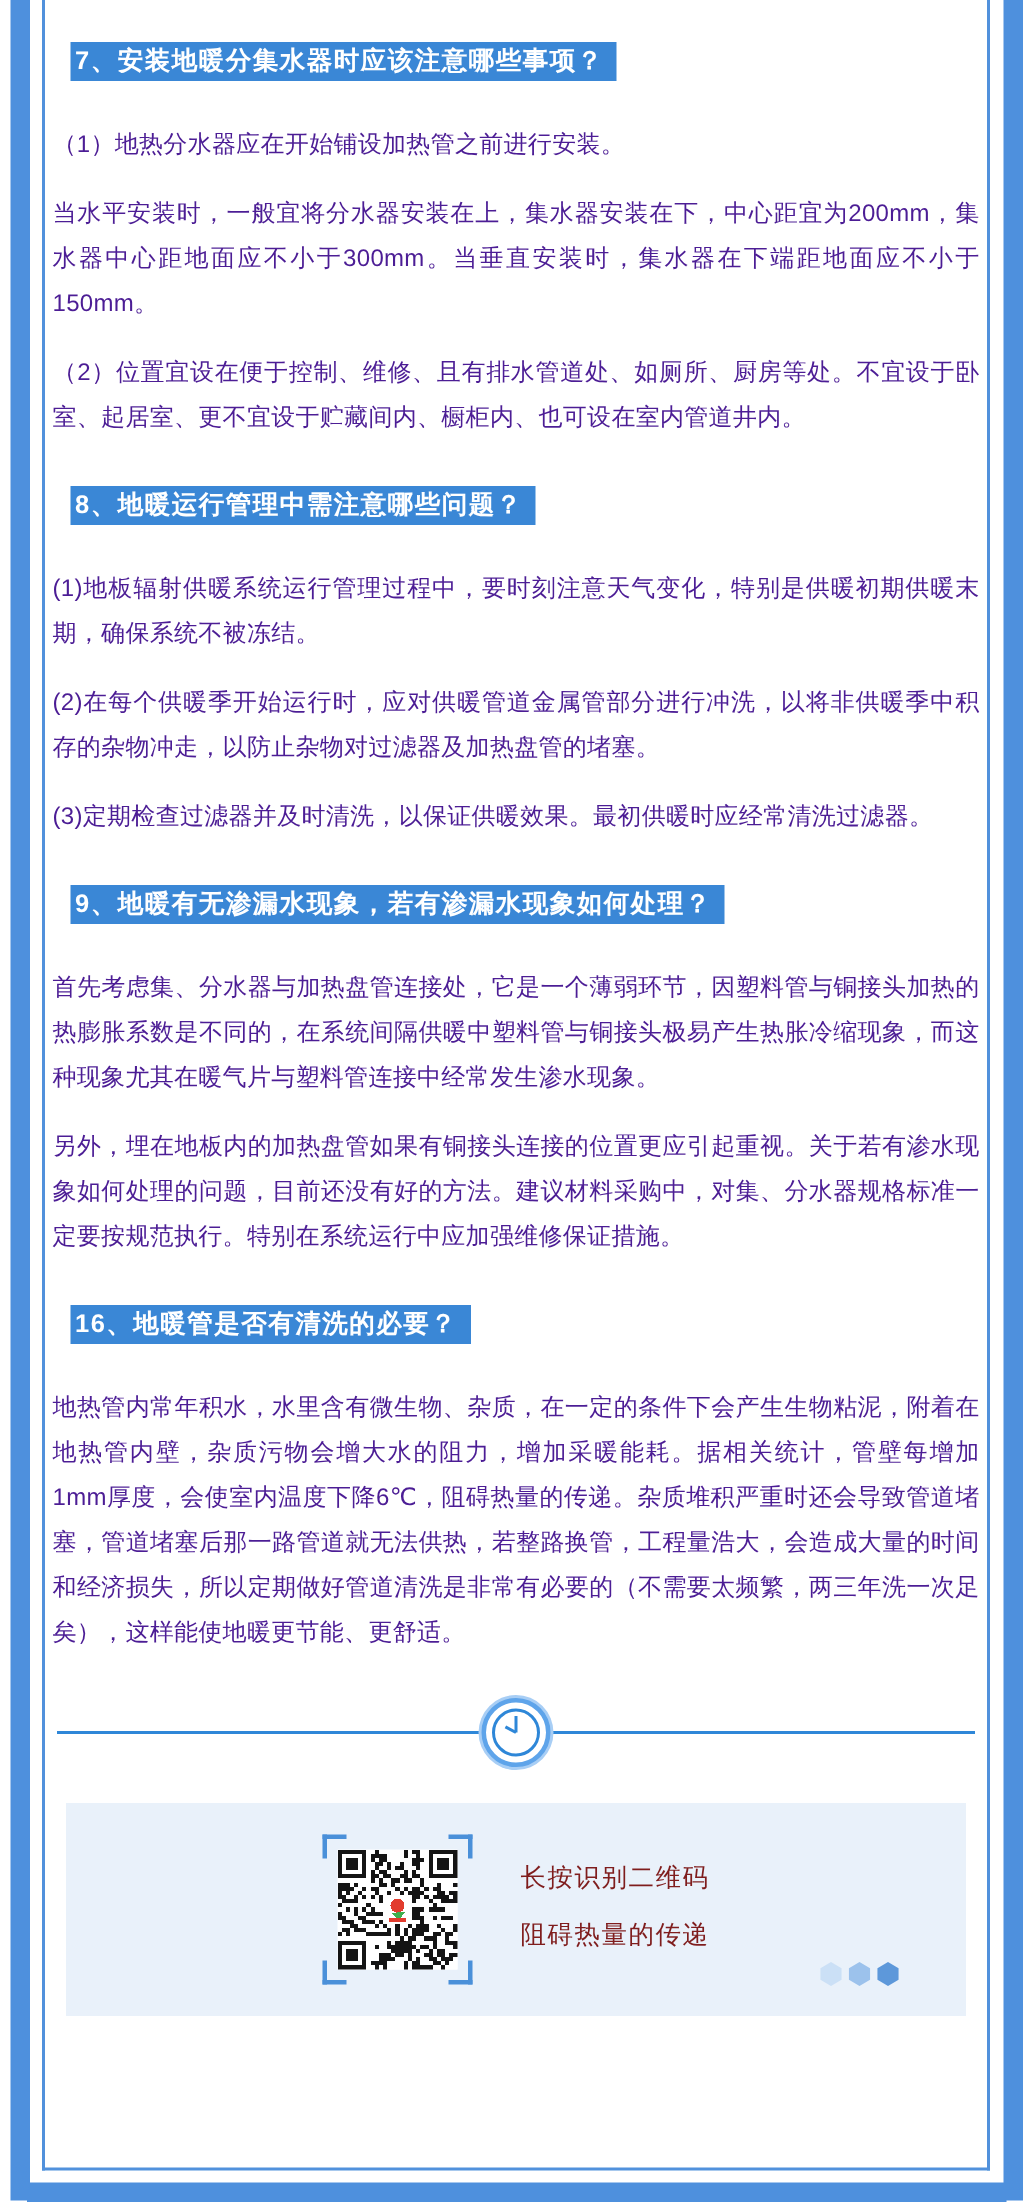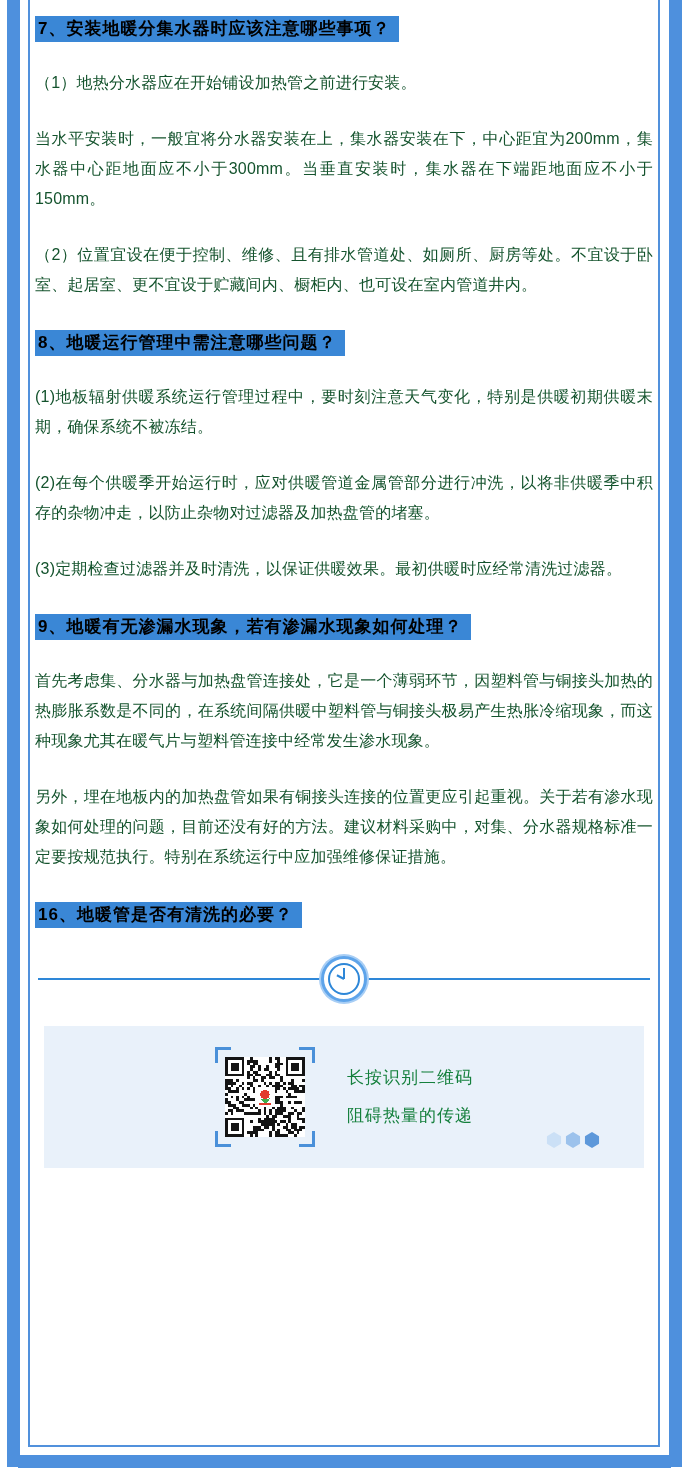--- a/index.html
+++ b/index.html
@@ -20,8 +20,8 @@
   }
   .content{padding:16px 5px 0 5px;}
   .sec-heading{
-    display:inline-block;margin:0;
-    background:#3a87d6;color:#000000;
+    display:inline-block;margin:12px;
+    background:#3a87d6;color:#ffffff;
     font-size:17px;font-weight:bold;letter-spacing:1px;
     line-height:20px;padding:3px 9px 3px 3px;text-align:right;
   }

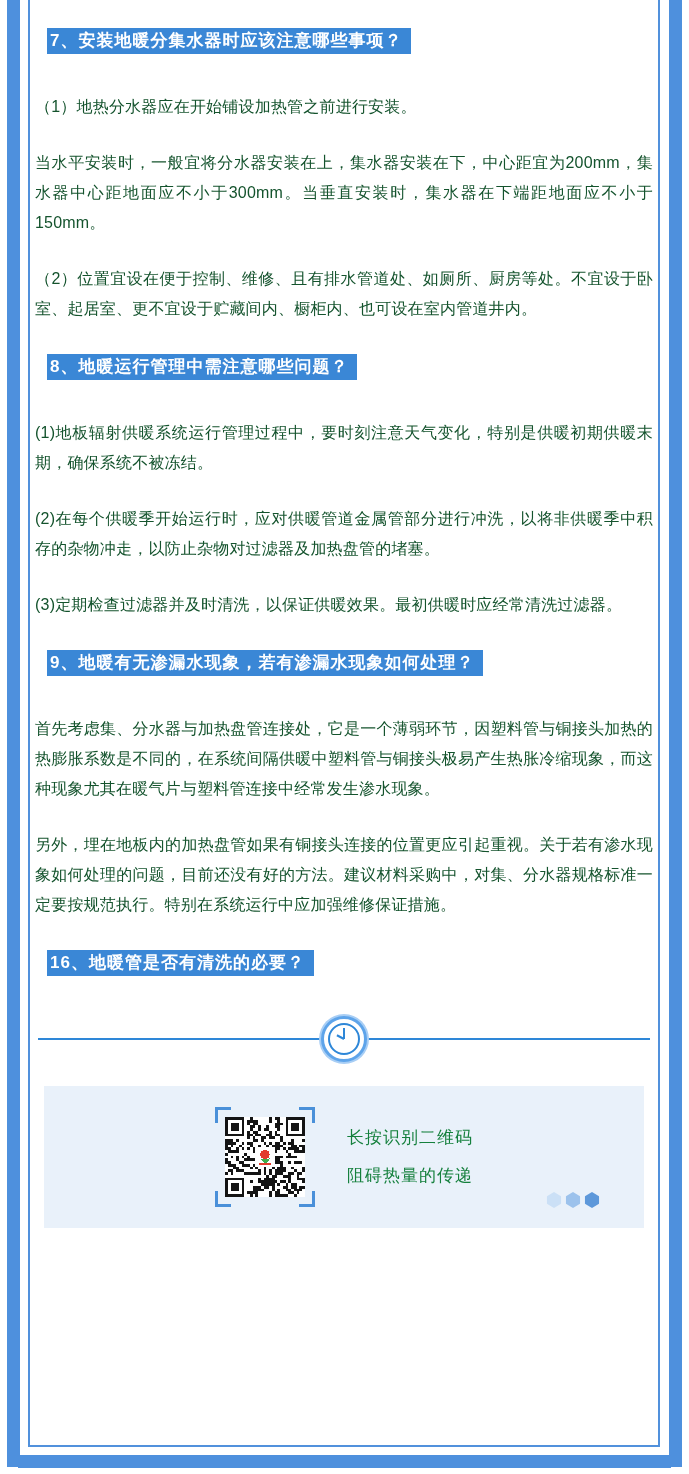--- a/index.html
+++ b/index.html
@@ -27,7 +27,7 @@
   }
   .sec-heading.gap-top{margin-top:30px;}
   .content p{
-    margin:26px 0 0 0;color:#14532d;font-size:16px;line-height:30px;
+    margin:16px 0 0 0;color:#4c1d95;font-size:16px;line-height:30px;
     text-align:justify;letter-spacing:0.2px;
   }
   

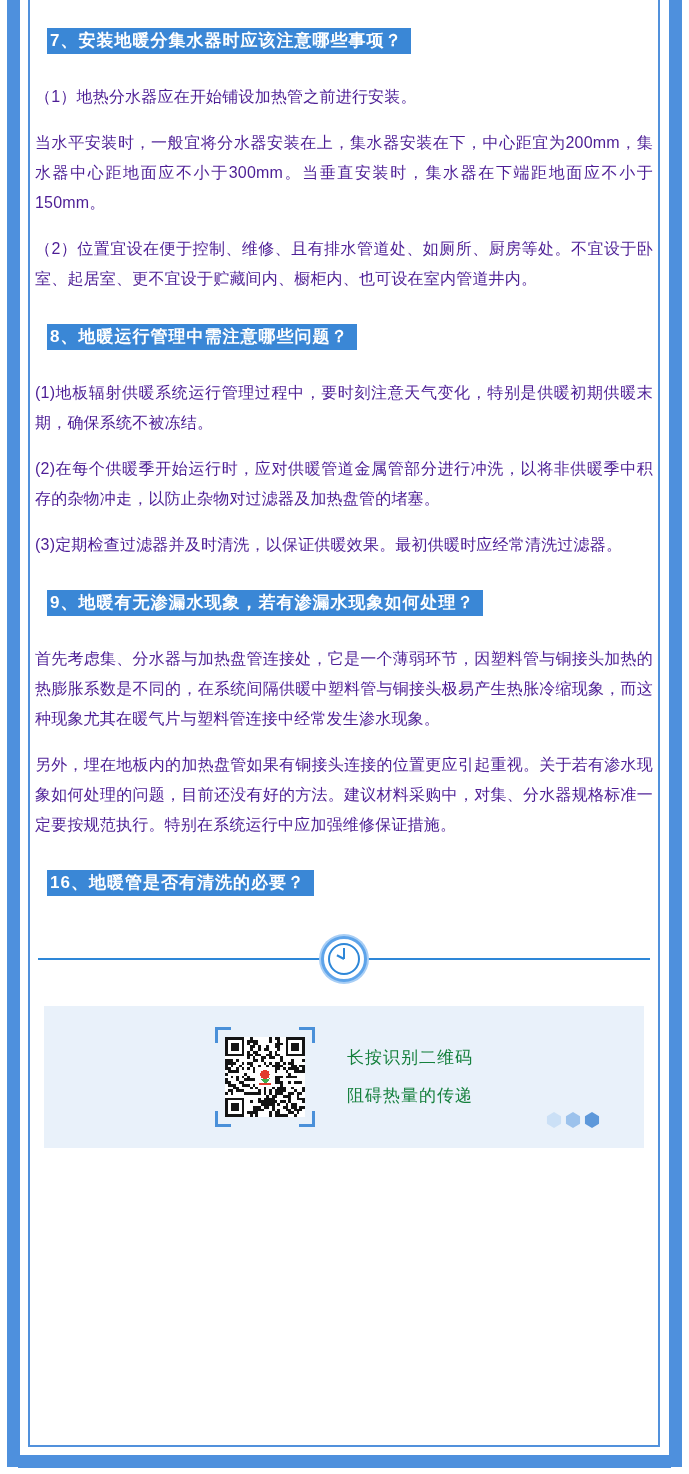--- a/index.html
+++ b/index.html
@@ -88,6 +88,7 @@
     <p>另外，埋在地板内的加热盘管如果有铜接头连接的位置更应引起重视。关于若有渗水现象如何处理的问题，目前还没有好的方法。建议材料采购中，对集、分水器规格标准一定要按规范执行。特别在系统运行中应加强维修保证措施。</p>
 
     <h2 class="sec-heading gap-top">16、地暖管是否有清洗的必要？</h2>
+    <p>地热管内常年积水，水里含有微生物、杂质，在一定的条件下会产生生物粘泥，附着在地热管内壁，杂质污物会增大水的阻力，增加采暖能耗。据相关统计，管壁每增加1mm厚度，会使室内温度下降6℃，阻碍热量的传递。杂质堆积严重时还会导致管道堵塞，管道堵塞后那一路管道就无法供热，若整路换管，工程量浩大，会造成大量的时间和经济损失，所以定期做好管道清洗是非常有必要的（不需要太频繁，两三年洗一次足矣），这样能使地暖更节能、更舒适。</p>
 
     <div class="divider">
       <div class="divider-line"></div>

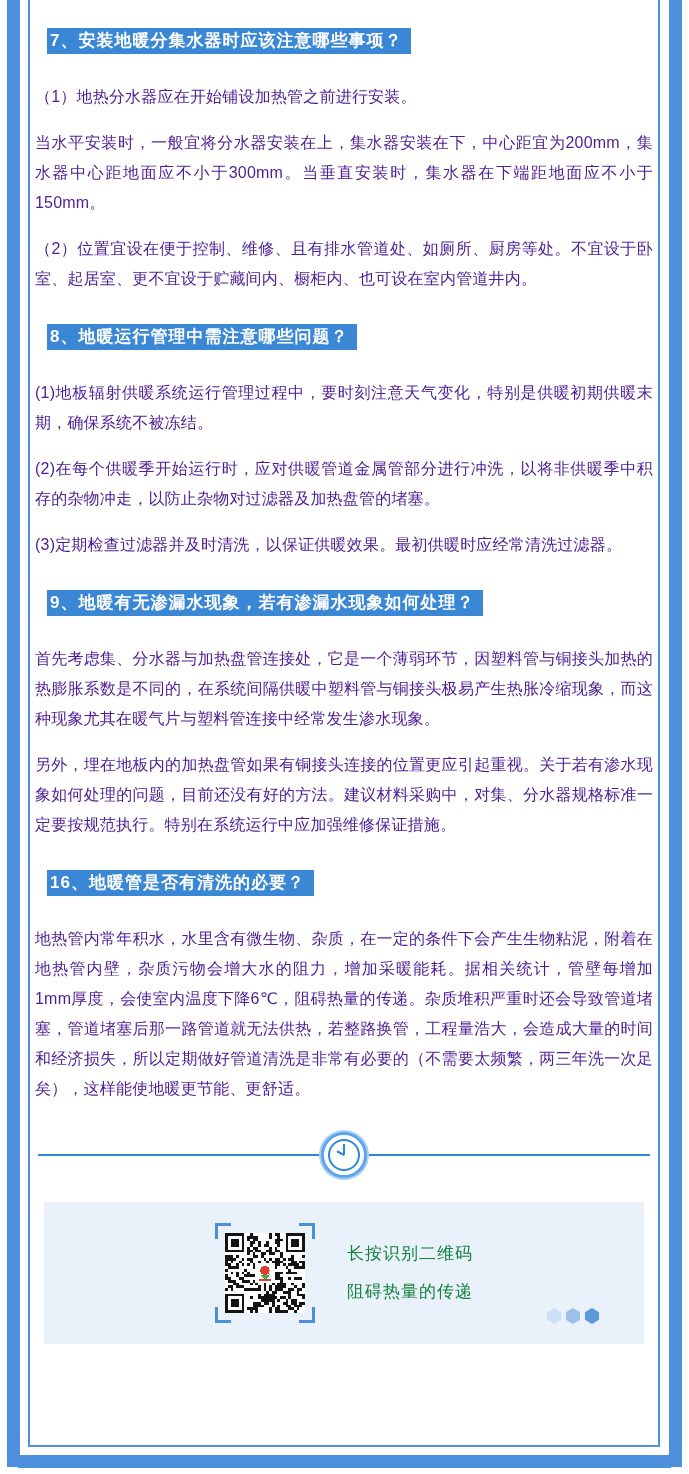--- a/index.html
+++ b/index.html
@@ -55,7 +55,7 @@
   .corner-tr{right:0;top:0;border-right-width:3px;border-top-width:3px;}
   .corner-bl{left:0;bottom:0;border-left-width:3px;border-bottom-width:3px;}
   .corner-br{right:0;bottom:0;border-right-width:3px;border-bottom-width:3px;}
-  .qr-text{color:#15803d;font-size:17px;line-height:38px;letter-spacing:1px;}
+  .qr-text{color:#7f1d1d;font-size:17px;line-height:38px;letter-spacing:1px;font-family:Liberation Mono, monospace;}
   .dots{position:absolute;right:44px;bottom:20px;display:flex;gap:3px;}
   .dot{
     width:16px;height:16px;display:inline-block;

